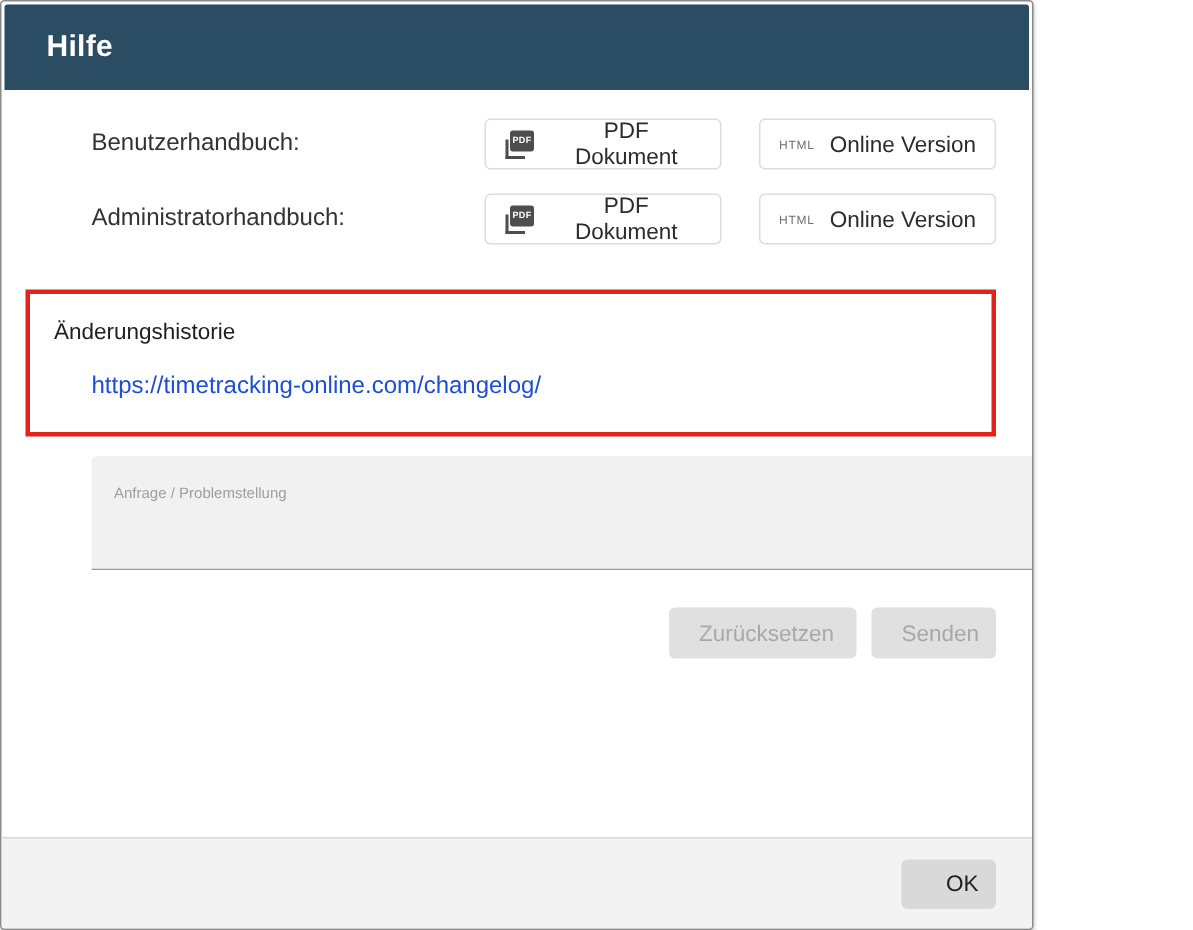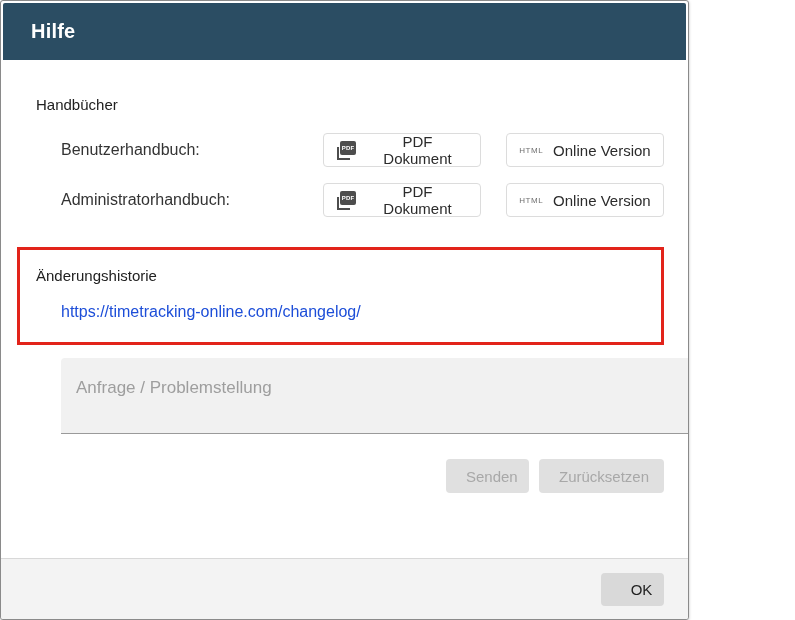--- a/index.html
+++ b/index.html
@@ -161,7 +161,6 @@
 
   <div class="content">
 
-    <div class="section-heading h-manuals">Handbücher</div>
 
     <div class="manual-row">
       <span class="row-label">Benutzerhandbuch:</span>

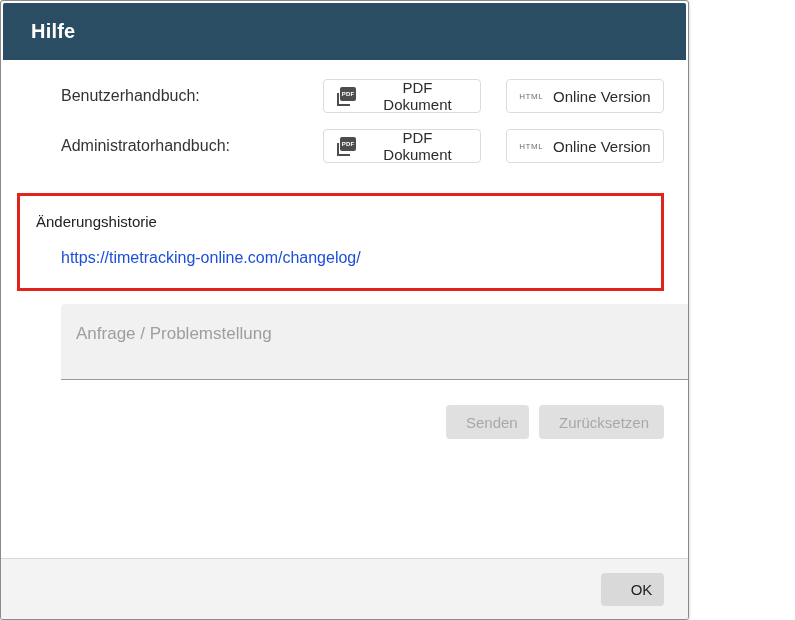--- a/index.html
+++ b/index.html
@@ -114,7 +114,7 @@
     border-radius: 4px 4px 0 0;
     padding: 20px 15px 0 15px;
     font-family: "Liberation Sans", sans-serif;
-    font-size: 17px; color: #701a75;
+    font-size: 10px; color: #701a75;
     resize: none;
     outline: none;
   }

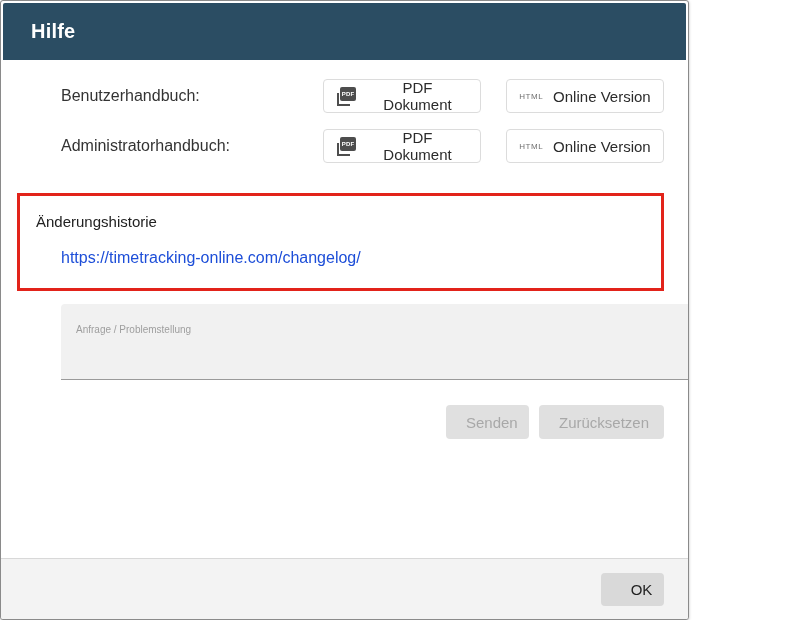--- a/index.html
+++ b/index.html
@@ -205,8 +205,8 @@
     <textarea class="support-textarea" placeholder="Anfrage / Problemstellung" style=""></textarea>
 
     <div class="form-actions">
+      <button class="btn flat reset" aria-disabled="true">Zurücksetzen</button>
       <button class="btn flat send" aria-disabled="true">Senden</button>
-      <button class="btn flat reset" aria-disabled="true">Zurücksetzen</button>
     </div>
 
   </div>

